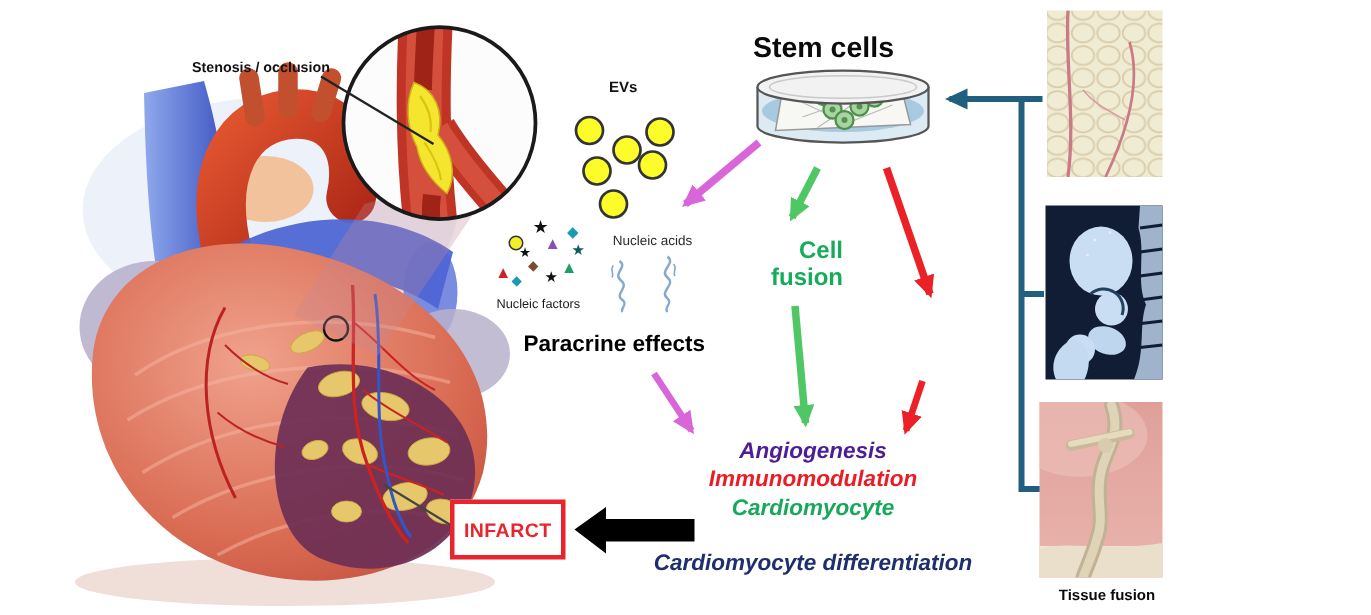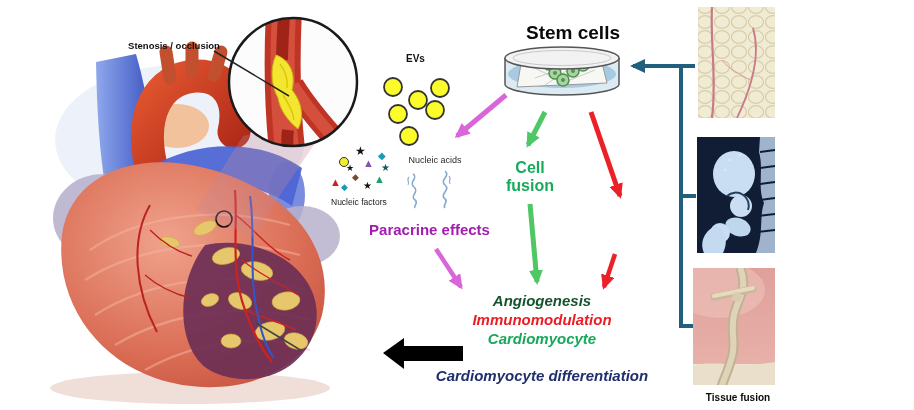--- a/index.html
+++ b/index.html
@@ -9,7 +9,7 @@
   }
   .lbl{position:absolute;color:#111;}
   .lbl-stenosis{left:118px;top:40px;width:112px;font-size:9.5px;font-weight:bold;text-align:center;}
-  .lbl-stem{left:508px;top:22px;width:130px;font-size:19px;font-weight:bold;text-align:center;color:#0a0a0a;}
+  .lbl-stem{left:484px;top:22px;width:130px;font-size:19px;font-weight:bold;text-align:center;color:#0a0a0a;}
   .lbl-evs{left:406px;top:53px;width:40px;font-size:10px;font-weight:bold;}
   .lbl-nucleic{left:400px;top:155px;width:70px;font-size:9px;color:#2a2a2a;text-align:center;}
   .lbl-growth{left:331px;top:197px;width:70px;font-size:8.5px;color:#1a1a1a;}

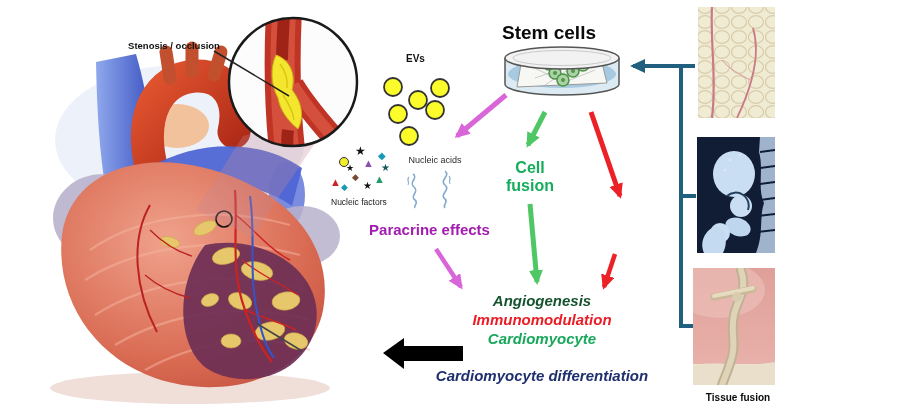--- a/index.html
+++ b/index.html
@@ -14,7 +14,7 @@
   .lbl-nucleic{left:400px;top:155px;width:70px;font-size:9px;color:#2a2a2a;text-align:center;}
   .lbl-growth{left:331px;top:197px;width:70px;font-size:8.5px;color:#1a1a1a;}
   .lbl-paracrine{left:342px;top:221px;width:135px;font-size:15px;font-weight:bold;text-align:center;color:#a21caf;margin-left:20px;}
-  .lbl-cellfusion{left:498px;top:159px;width:64px;font-size:16px;font-weight:bold;text-align:center;color:#16ac5c;line-height:1.15;}
+  .lbl-cellfusion{left:498px;top:159px;width:64px;font-size:16px;font-weight:bold;text-align:right;color:#16ac5c;line-height:1.15;}
   .lbl-mito{left:558px;top:206px;width:122px;font-size:14.5px;font-weight:bold;text-align:center;color:#ec2027;line-height:1.2;}
   .lbl-tissue{left:692px;top:392px;width:92px;font-size:10px;font-weight:bold;text-align:center;color:#0a0a0a;}
   .effects-list{position:absolute;left:428px;top:291px;width:228px;text-align:center;

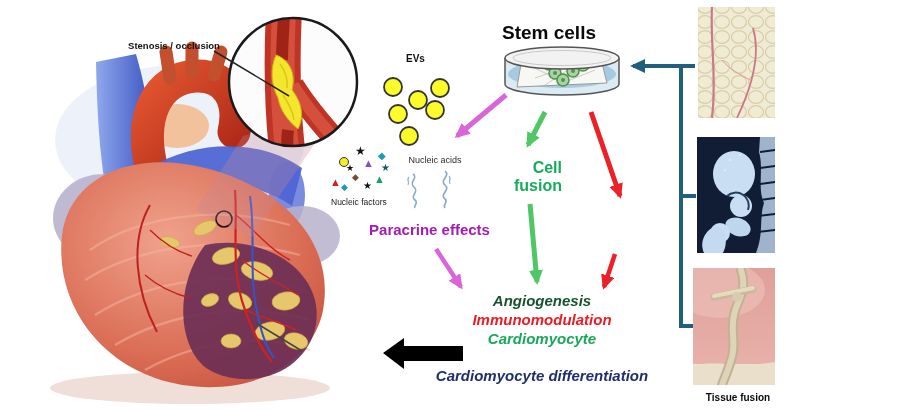--- a/index.html
+++ b/index.html
@@ -13,7 +13,7 @@
   .lbl-evs{left:406px;top:53px;width:40px;font-size:10px;font-weight:bold;}
   .lbl-nucleic{left:400px;top:155px;width:70px;font-size:9px;color:#2a2a2a;text-align:center;}
   .lbl-growth{left:331px;top:197px;width:70px;font-size:8.5px;color:#1a1a1a;}
-  .lbl-paracrine{left:342px;top:221px;width:135px;font-size:15px;font-weight:bold;text-align:center;color:#a21caf;margin-left:20px;}
+  .lbl-paracrine{left:342px;top:221px;width:135px;font-size:15px;font-weight:bold;text-align:center;color:#000000;}
   .lbl-cellfusion{left:498px;top:159px;width:64px;font-size:16px;font-weight:bold;text-align:right;color:#16ac5c;line-height:1.15;}
   .lbl-mito{left:558px;top:206px;width:122px;font-size:14.5px;font-weight:bold;text-align:center;color:#ec2027;line-height:1.2;}
   .lbl-tissue{left:692px;top:392px;width:92px;font-size:10px;font-weight:bold;text-align:center;color:#0a0a0a;}

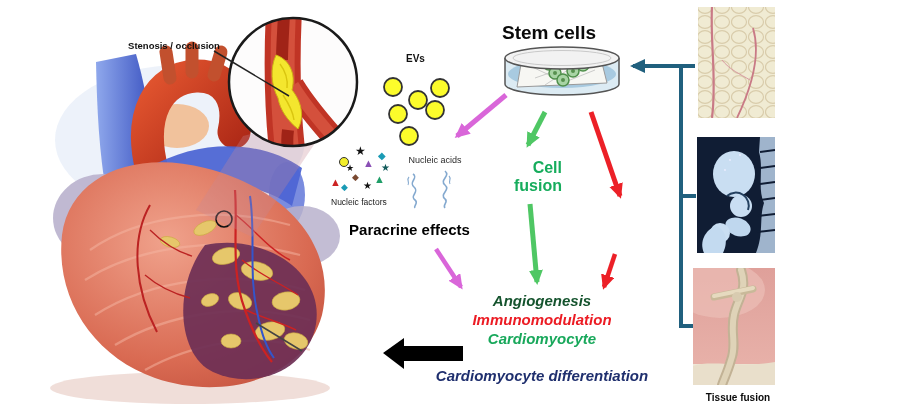--- a/index.html
+++ b/index.html
@@ -272,7 +272,7 @@
 
 
   <div class="effects-list">
-    <div style="color: #14532d;">Angiogenesis</div>
+    <div style="color: #4c1d95;">Angiogenesis</div>
     <div style="color: rgb(236, 28, 36);">Immunomodulation</div>
     <div style="color: rgb(24, 168, 91);">Cardiomyocyte</div>
     <div style="color: rgb(31, 47, 110); margin-top: 18px;">Cardiomyocyte differentiation</div>

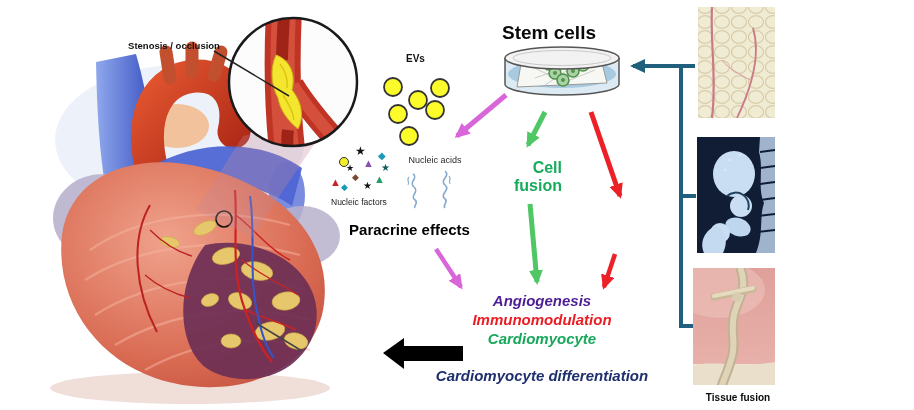--- a/index.html
+++ b/index.html
@@ -270,6 +270,9 @@
   <div class="lbl lbl-cellfusion">Cell fusion</div>
   <div class="lbl lbl-tissue">Tissue fusion</div>
 
+  <div class="infarct-box">
+    <span>INFARCT</span>
+  </div>
 
   <div class="effects-list">
     <div style="color: #4c1d95;">Angiogenesis</div>

